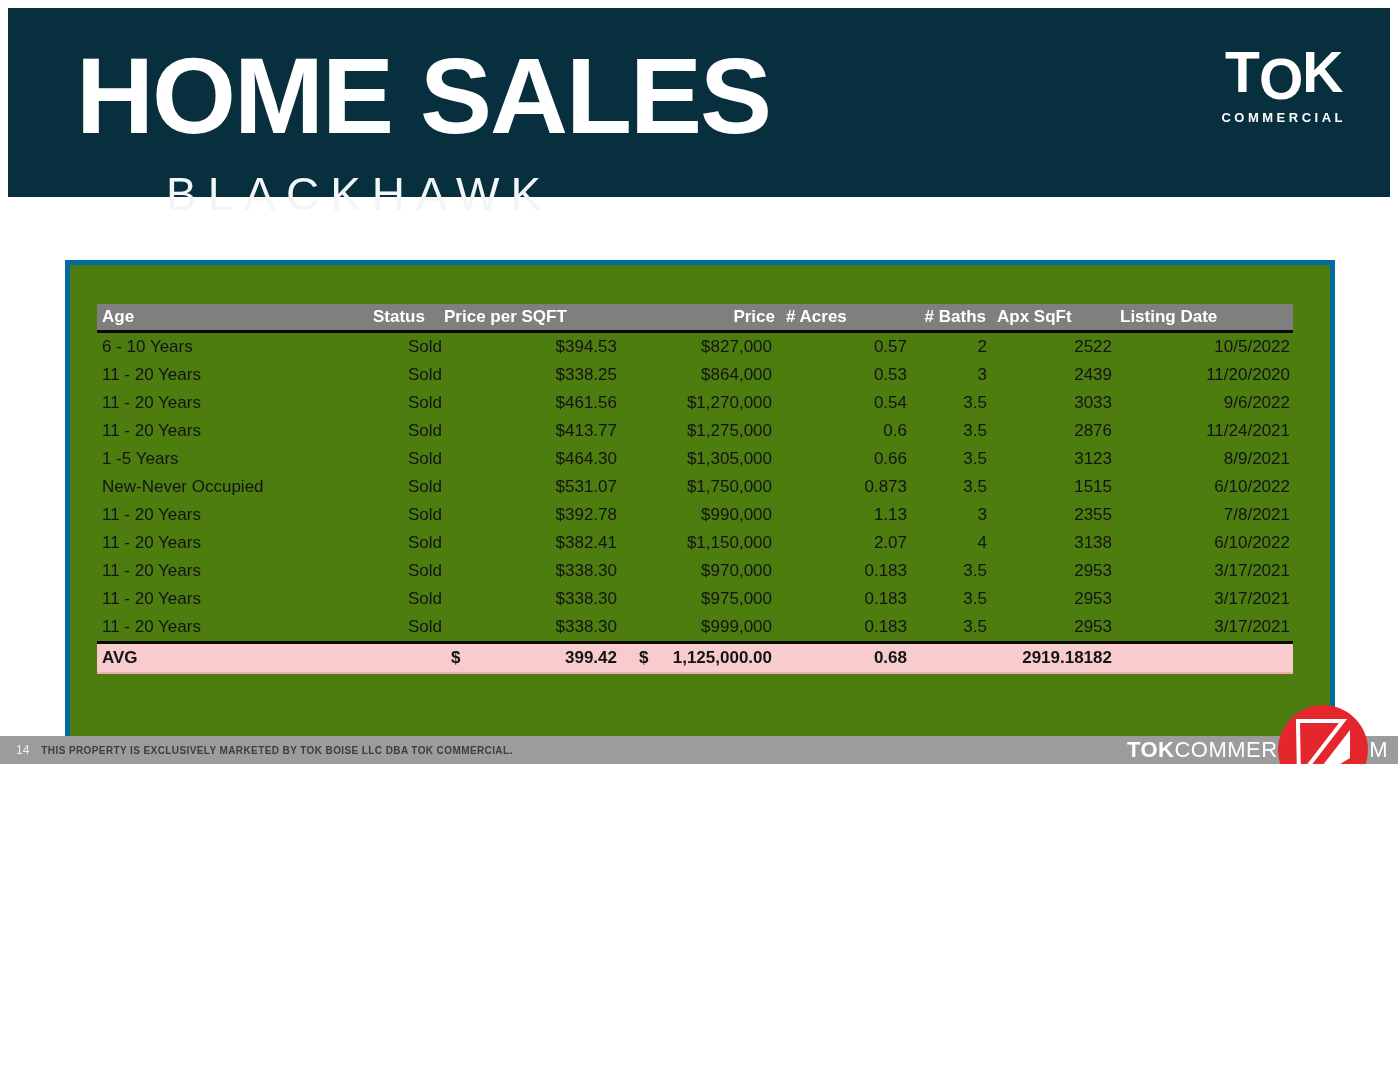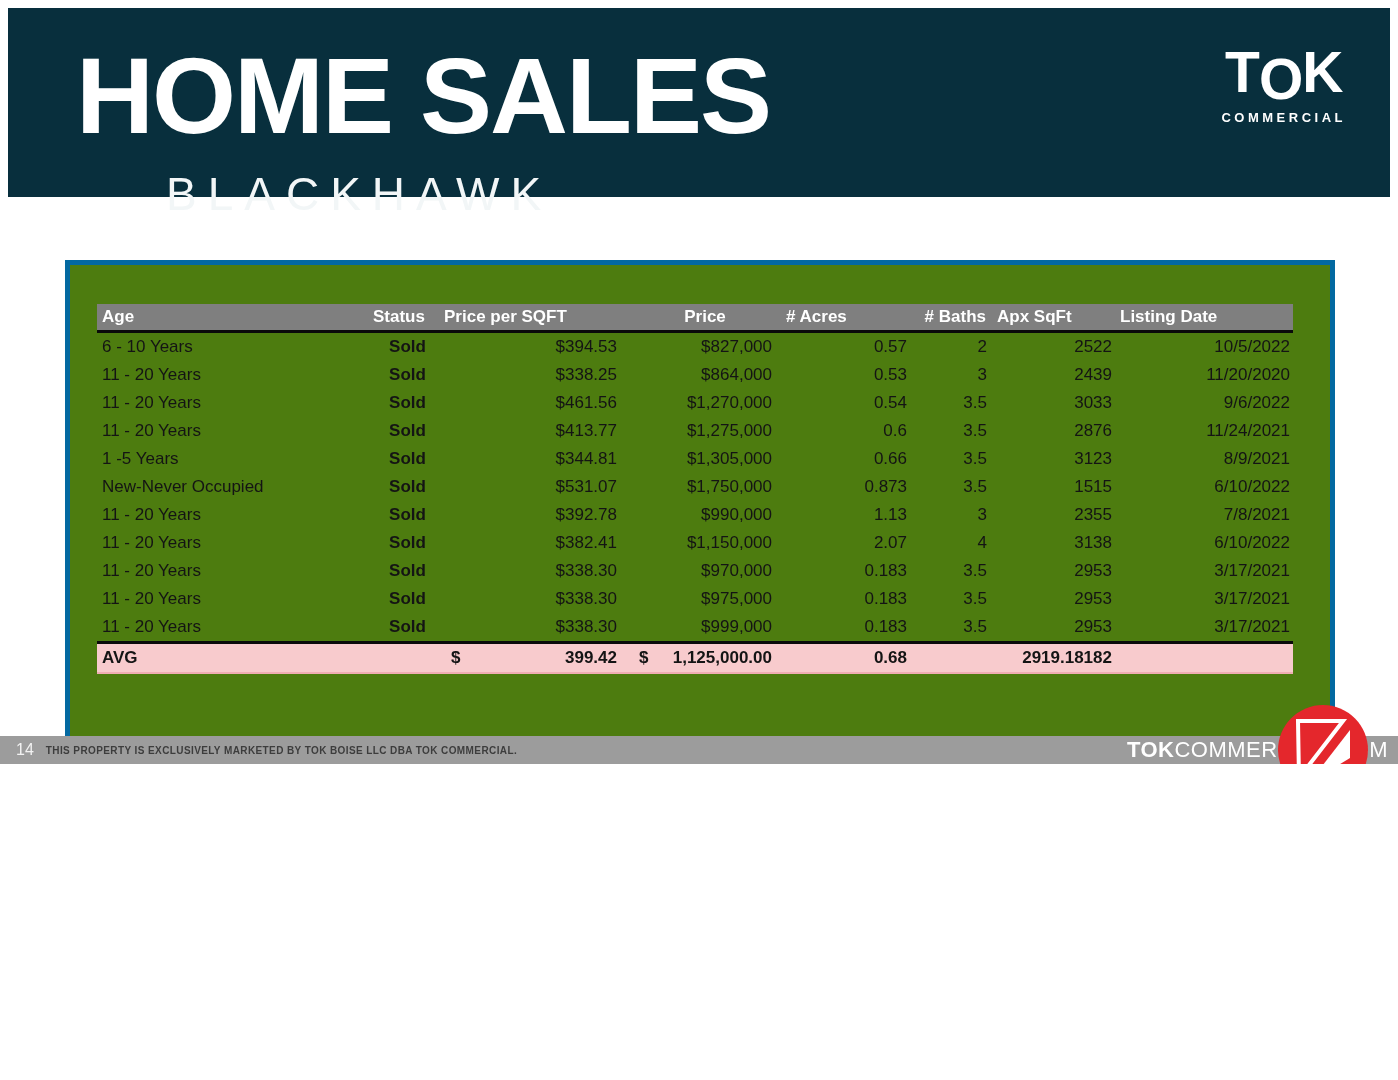--- a/index.html
+++ b/index.html
@@ -45,7 +45,7 @@
   .h0{text-align:left;padding-left:5px!important;}
   .h1{text-align:left;padding-left:3px!important;}
   .h2{text-align:left;padding-left:2px!important;}
-  .h3{text-align:center;padding-left:15px!important;margin-top:32px;}
+  .h3{text-align:right;padding-left:15px!important;margin-top:32px;}
   .h4{text-align:left;padding-left:11px!important;}
   .h5{text-align:right;padding-right:4px!important;}
   .h6{text-align:left;padding-left:7px!important;}

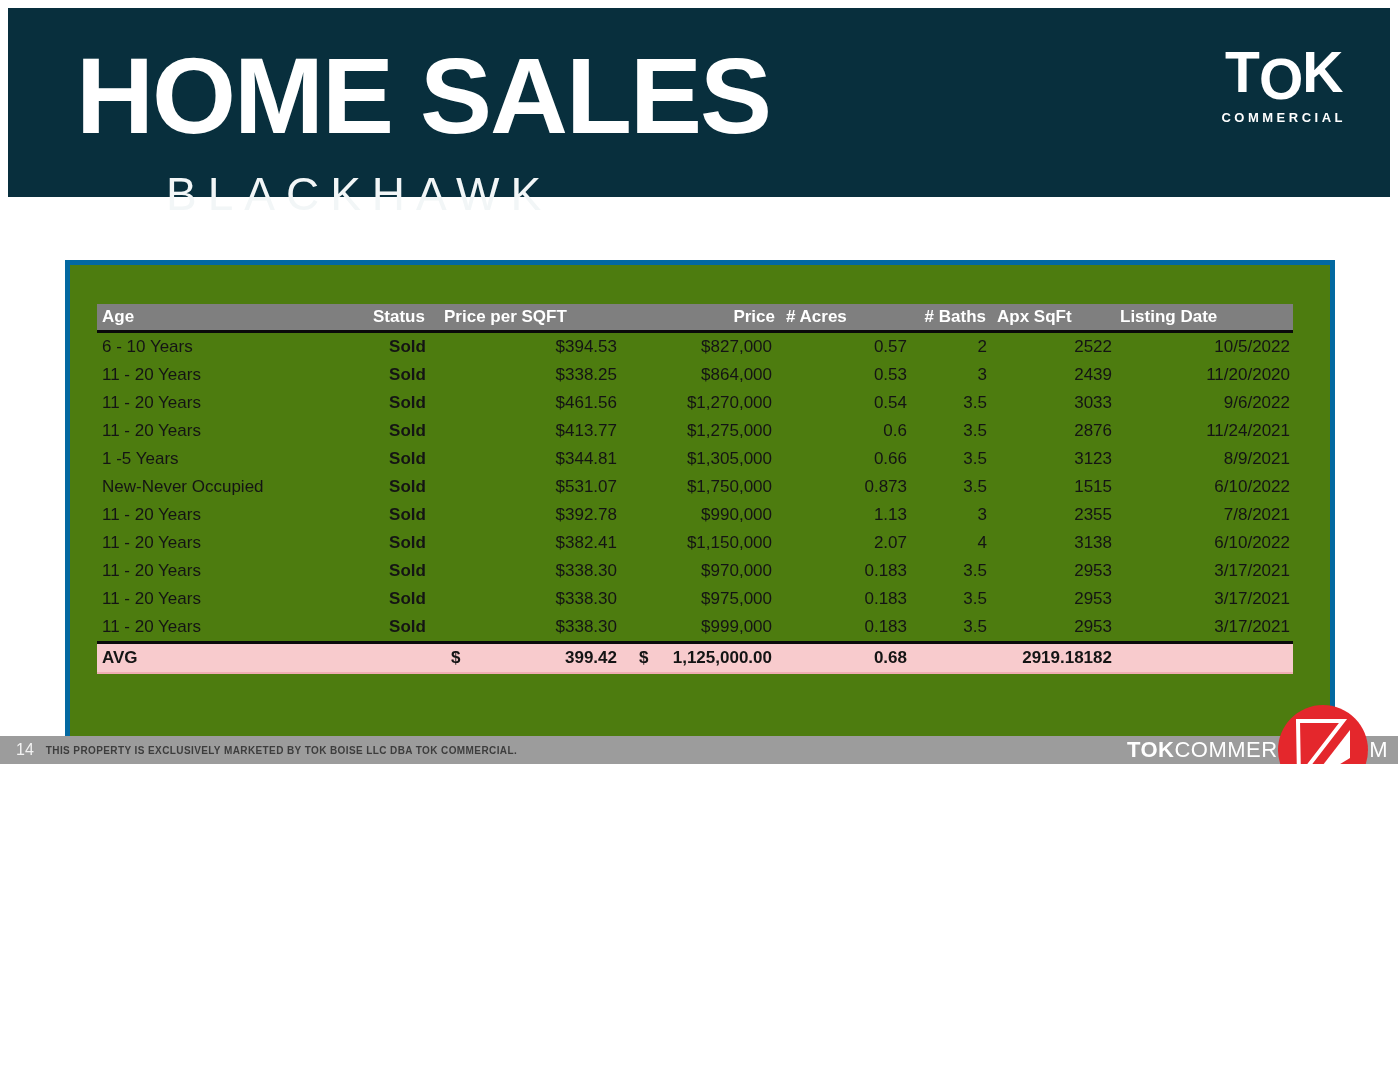--- a/index.html
+++ b/index.html
@@ -51,7 +51,7 @@
   .h6{text-align:left;padding-left:7px!important;}
   .h7{text-align:left;padding-left:5px!important;}
   table.sales tbody td:nth-child(1){text-align:left;padding-left:5px;}
-  table.sales tbody td:nth-child(2){text-align:center;padding-left:3px;font-weight:bold;}
+  table.sales tbody td:nth-child(2){text-align:right;padding-left:3px;}
   table.sales tbody td:nth-child(n+3){text-align:right;padding-right:3px;}
   tr.avg td{
     background:var(--avg_row_pink,#f8cbcd);font-weight:bold;

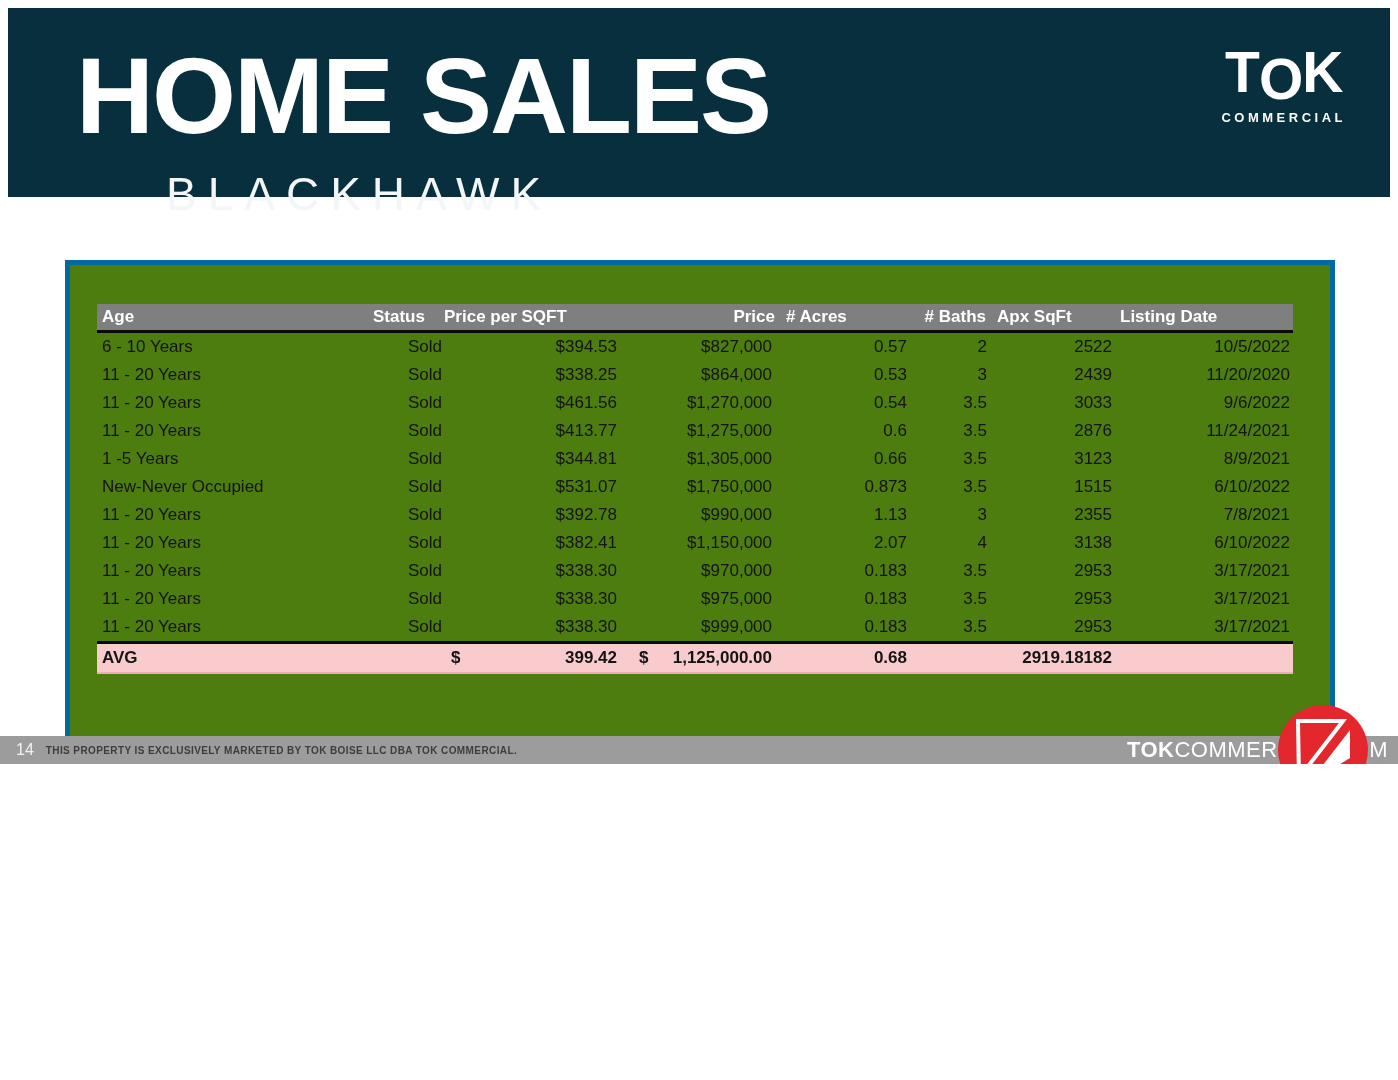--- a/index.html
+++ b/index.html
@@ -166,7 +166,7 @@
           <tr>
             <td>1 -5 Years</td>
             <td>Sold</td>
-            <td>$344.81</td>
+            <td>$464.30</td>
             <td>$1,305,000</td>
             <td>0.66</td>
             <td>3.5</td>

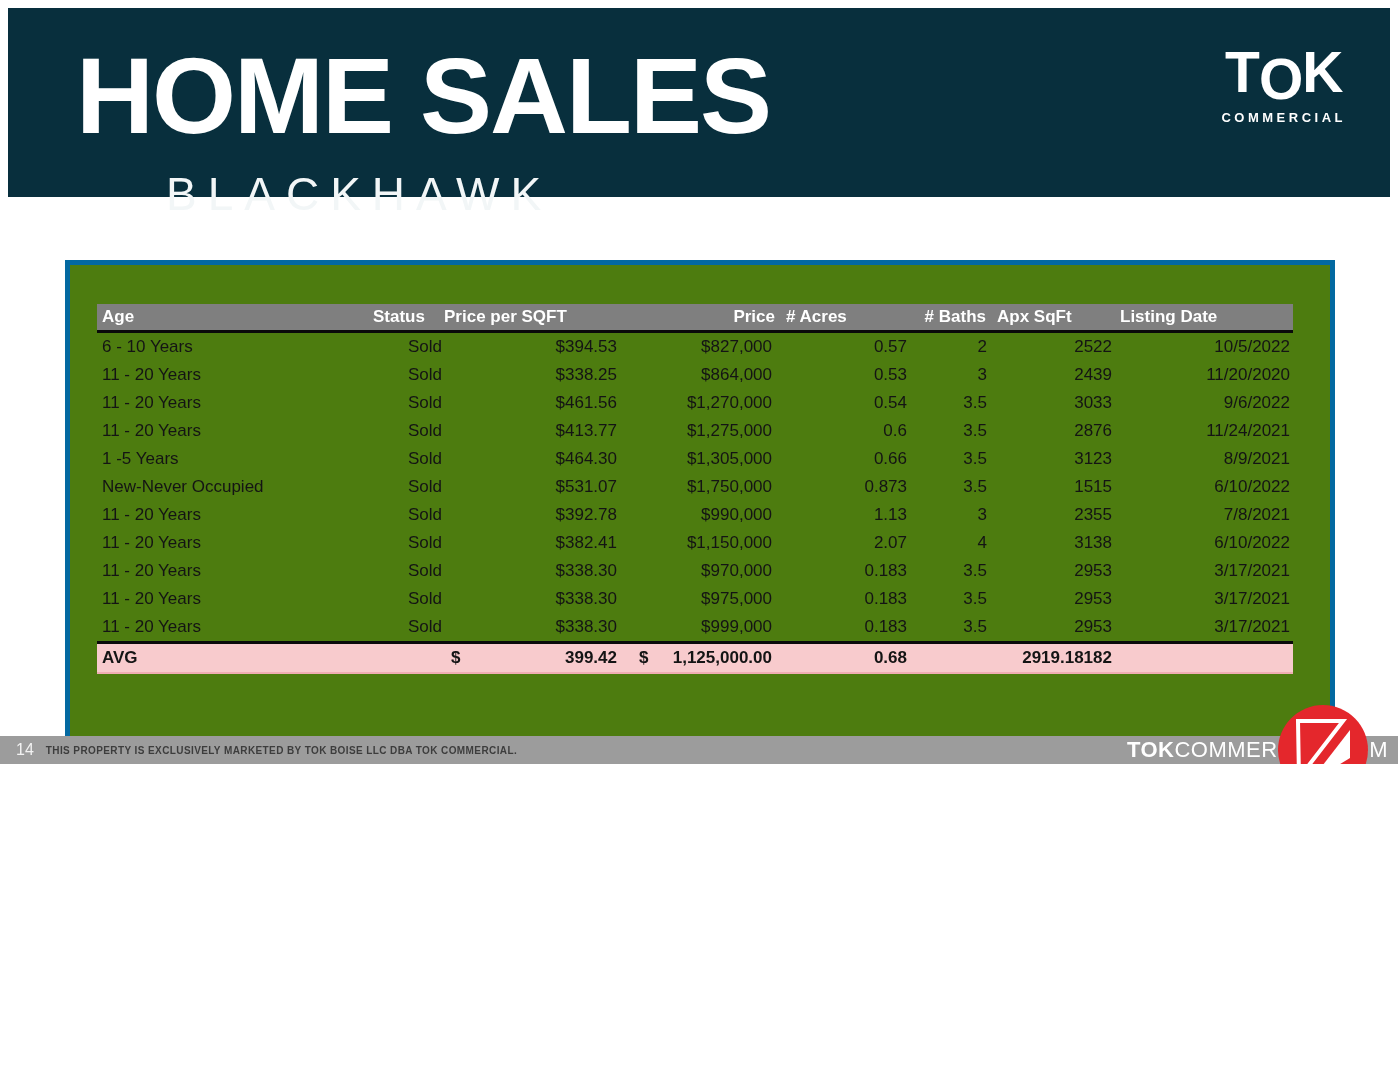--- a/index.html
+++ b/index.html
@@ -73,7 +73,7 @@
     background:var(--footer_gray,#9c9c9c);display:flex;align-items:center;
     box-sizing:border-box;
   }
-  .pagenum{margin-left:16px;color:#f2f2f2;font-size:16px;font-weight:normal;}
+  .pagenum{margin-left:16px;color:#f2f2f2;font-size:12px;font-weight:normal;}
   .disclaimer{
     margin-left:12px;color:#3d3d3d;font-size:10px;font-weight:bold;
     letter-spacing:0.4px;font-stretch:condensed;

